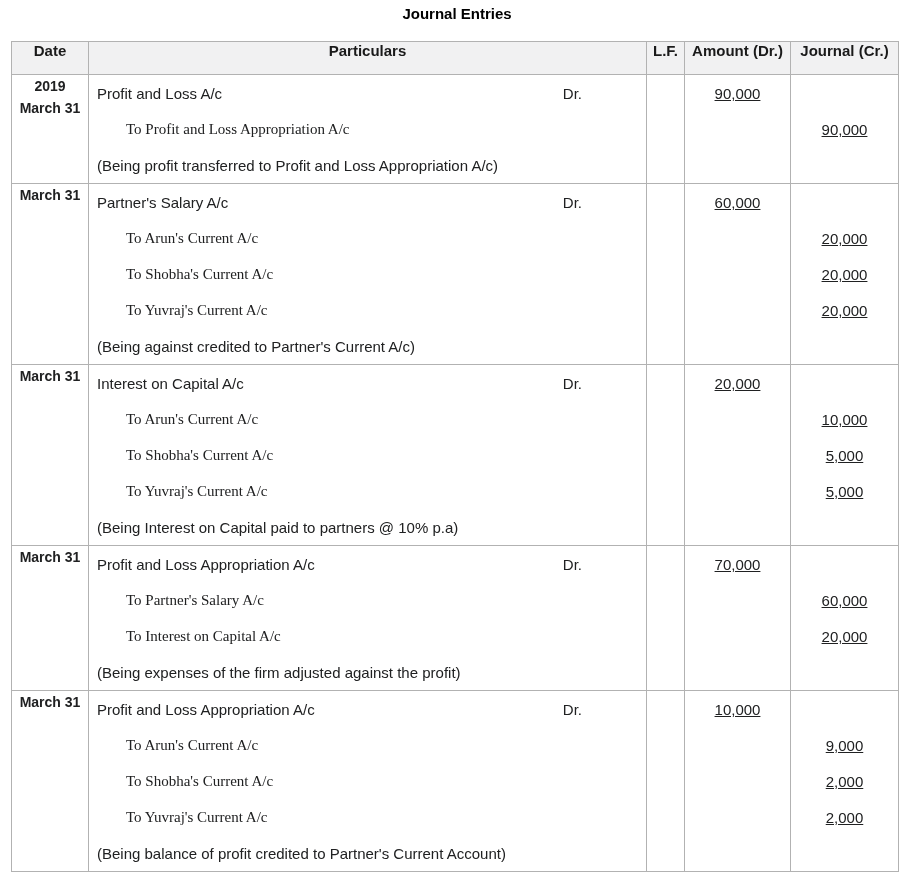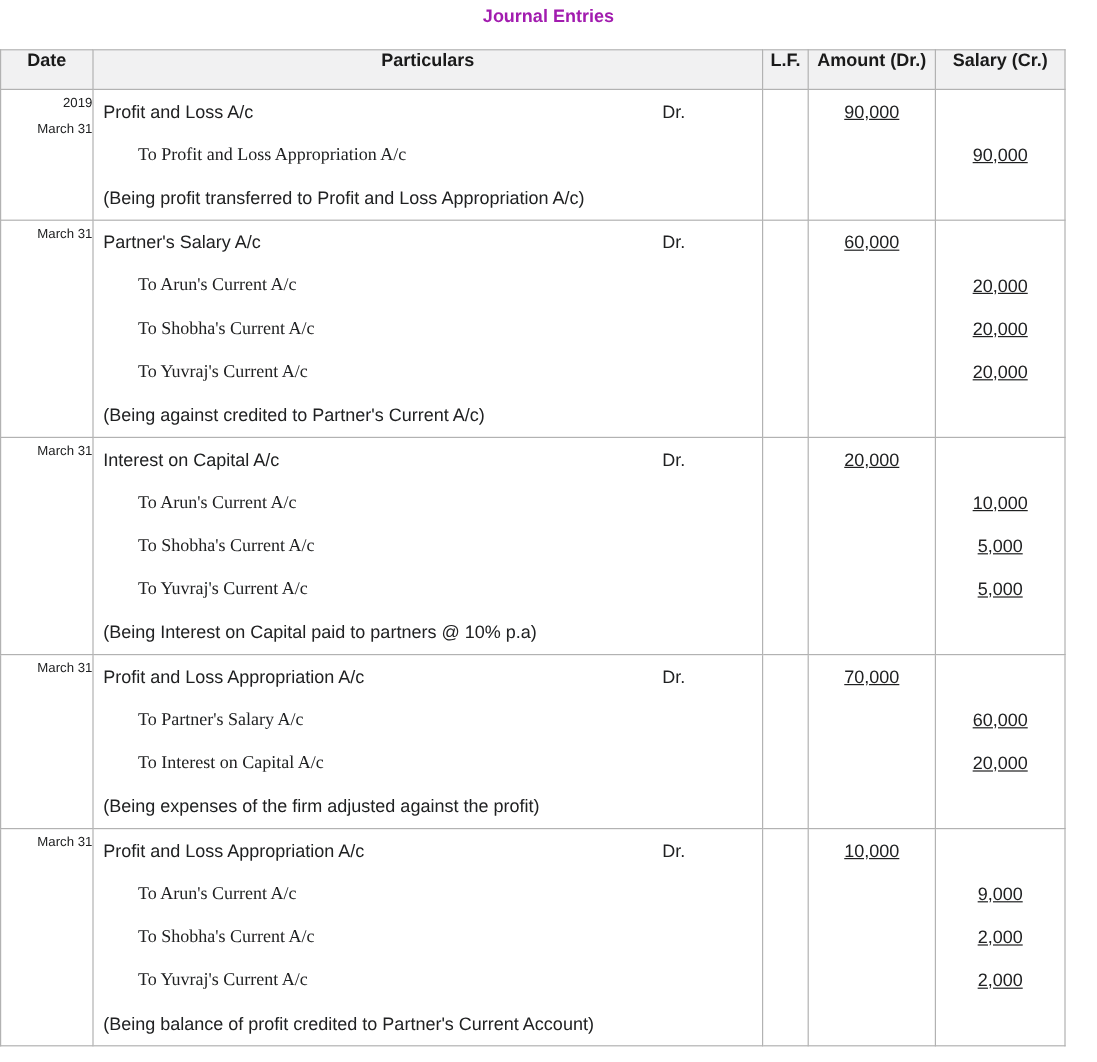--- a/index.html
+++ b/index.html
@@ -21,7 +21,7 @@
     font-size: 15px;
     padding-top: 5px;
     margin: 0 0 19px 0;
-    color: #a21caf;
+    color: #000000;
   }
   table.journal {
     border-collapse: collapse;

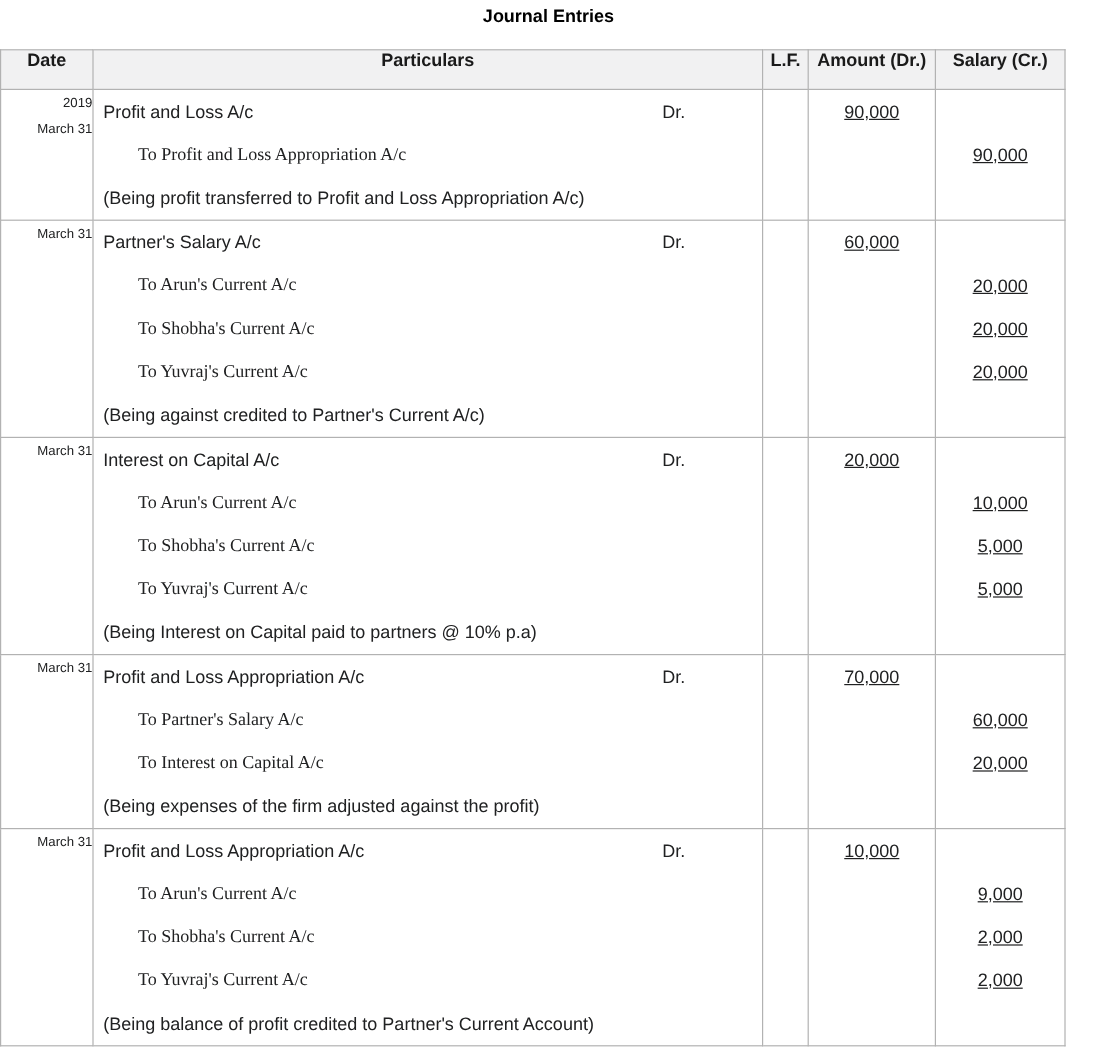--- a/index.html
+++ b/index.html
@@ -26,6 +26,7 @@
   table.journal {
     border-collapse: collapse;
     table-layout: fixed;
+    margin-left: 11px;
     width: 887px;
   }
   table.journal th,

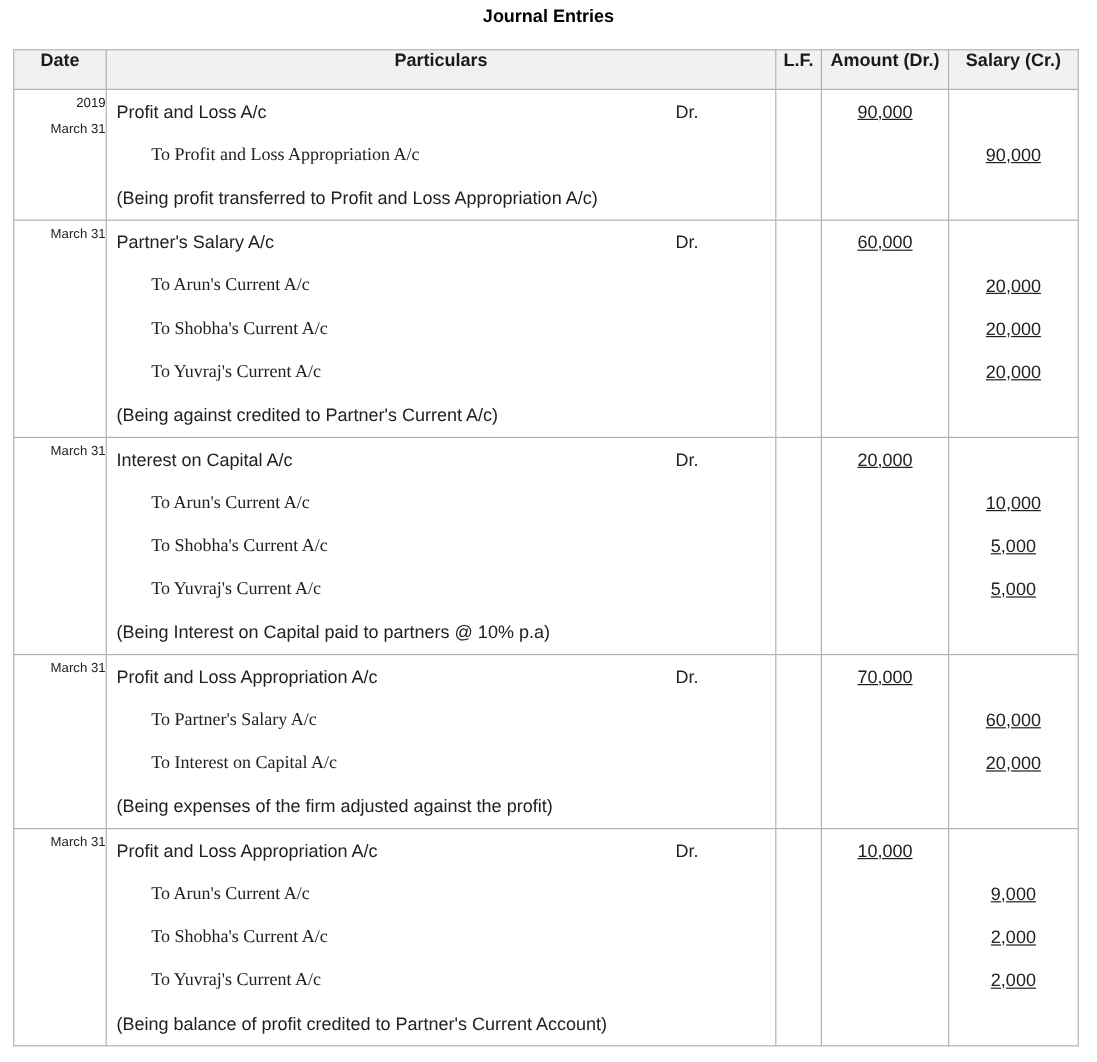--- a/index.html
+++ b/index.html
@@ -99,7 +99,7 @@
         <th>Particulars</th>
         <th>L.F.</th>
         <th>Amount (Dr.)</th>
-        <th>Salary (Cr.)</th>
+        <th>Journal (Cr.)</th>
       </tr>
     </thead>
     <tbody id="journal-body">

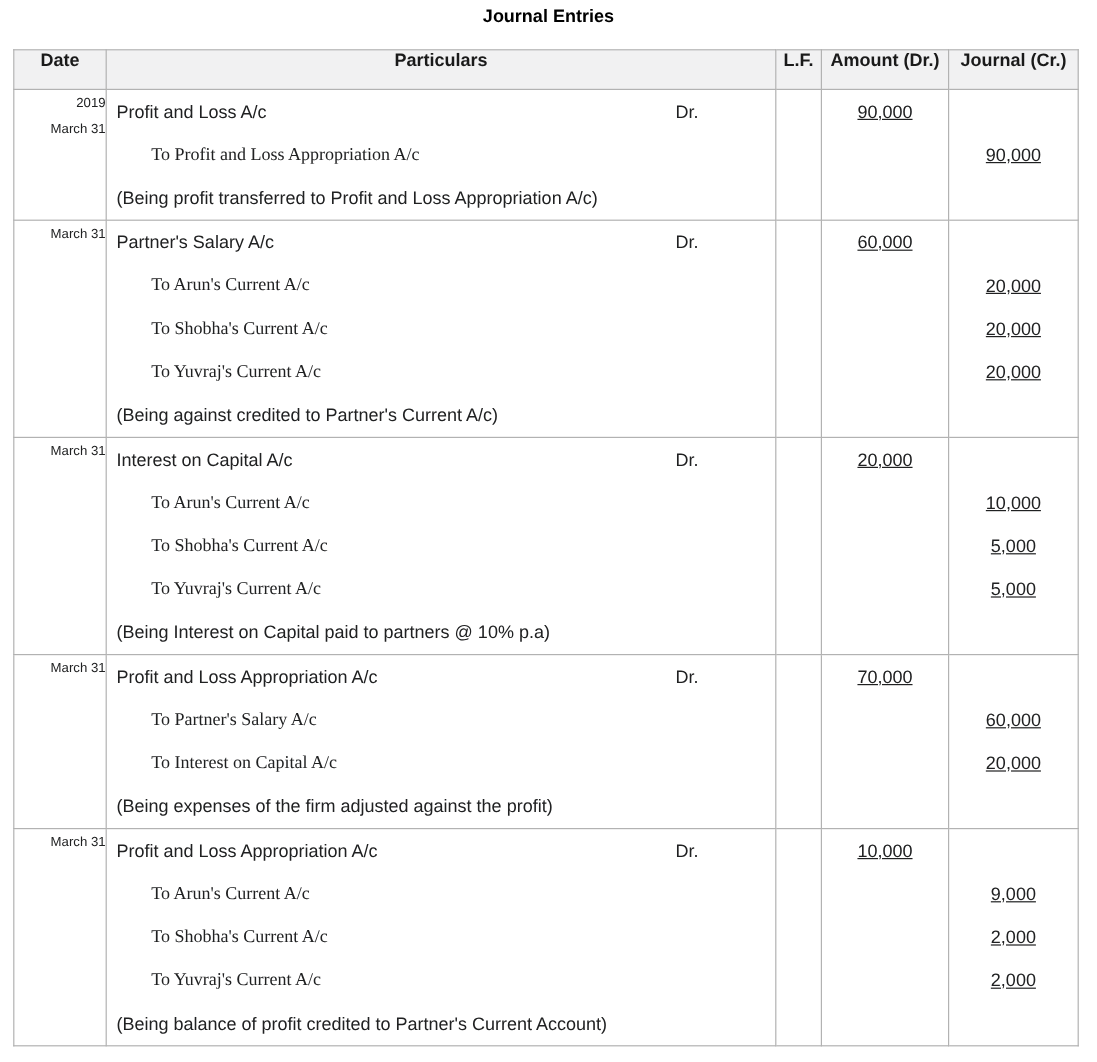--- a/index.html
+++ b/index.html
@@ -50,10 +50,11 @@
   col.c-cr   { width: 108px; }
 
   td.date-cell {
-    text-align: right;
+    text-align: center;
     padding-top: 8px;
-    font-size: 11px;
+    font-size: 14px;
     line-height: 22px;
+    font-weight: bold;
   }
   .line {
     height: 36px;

